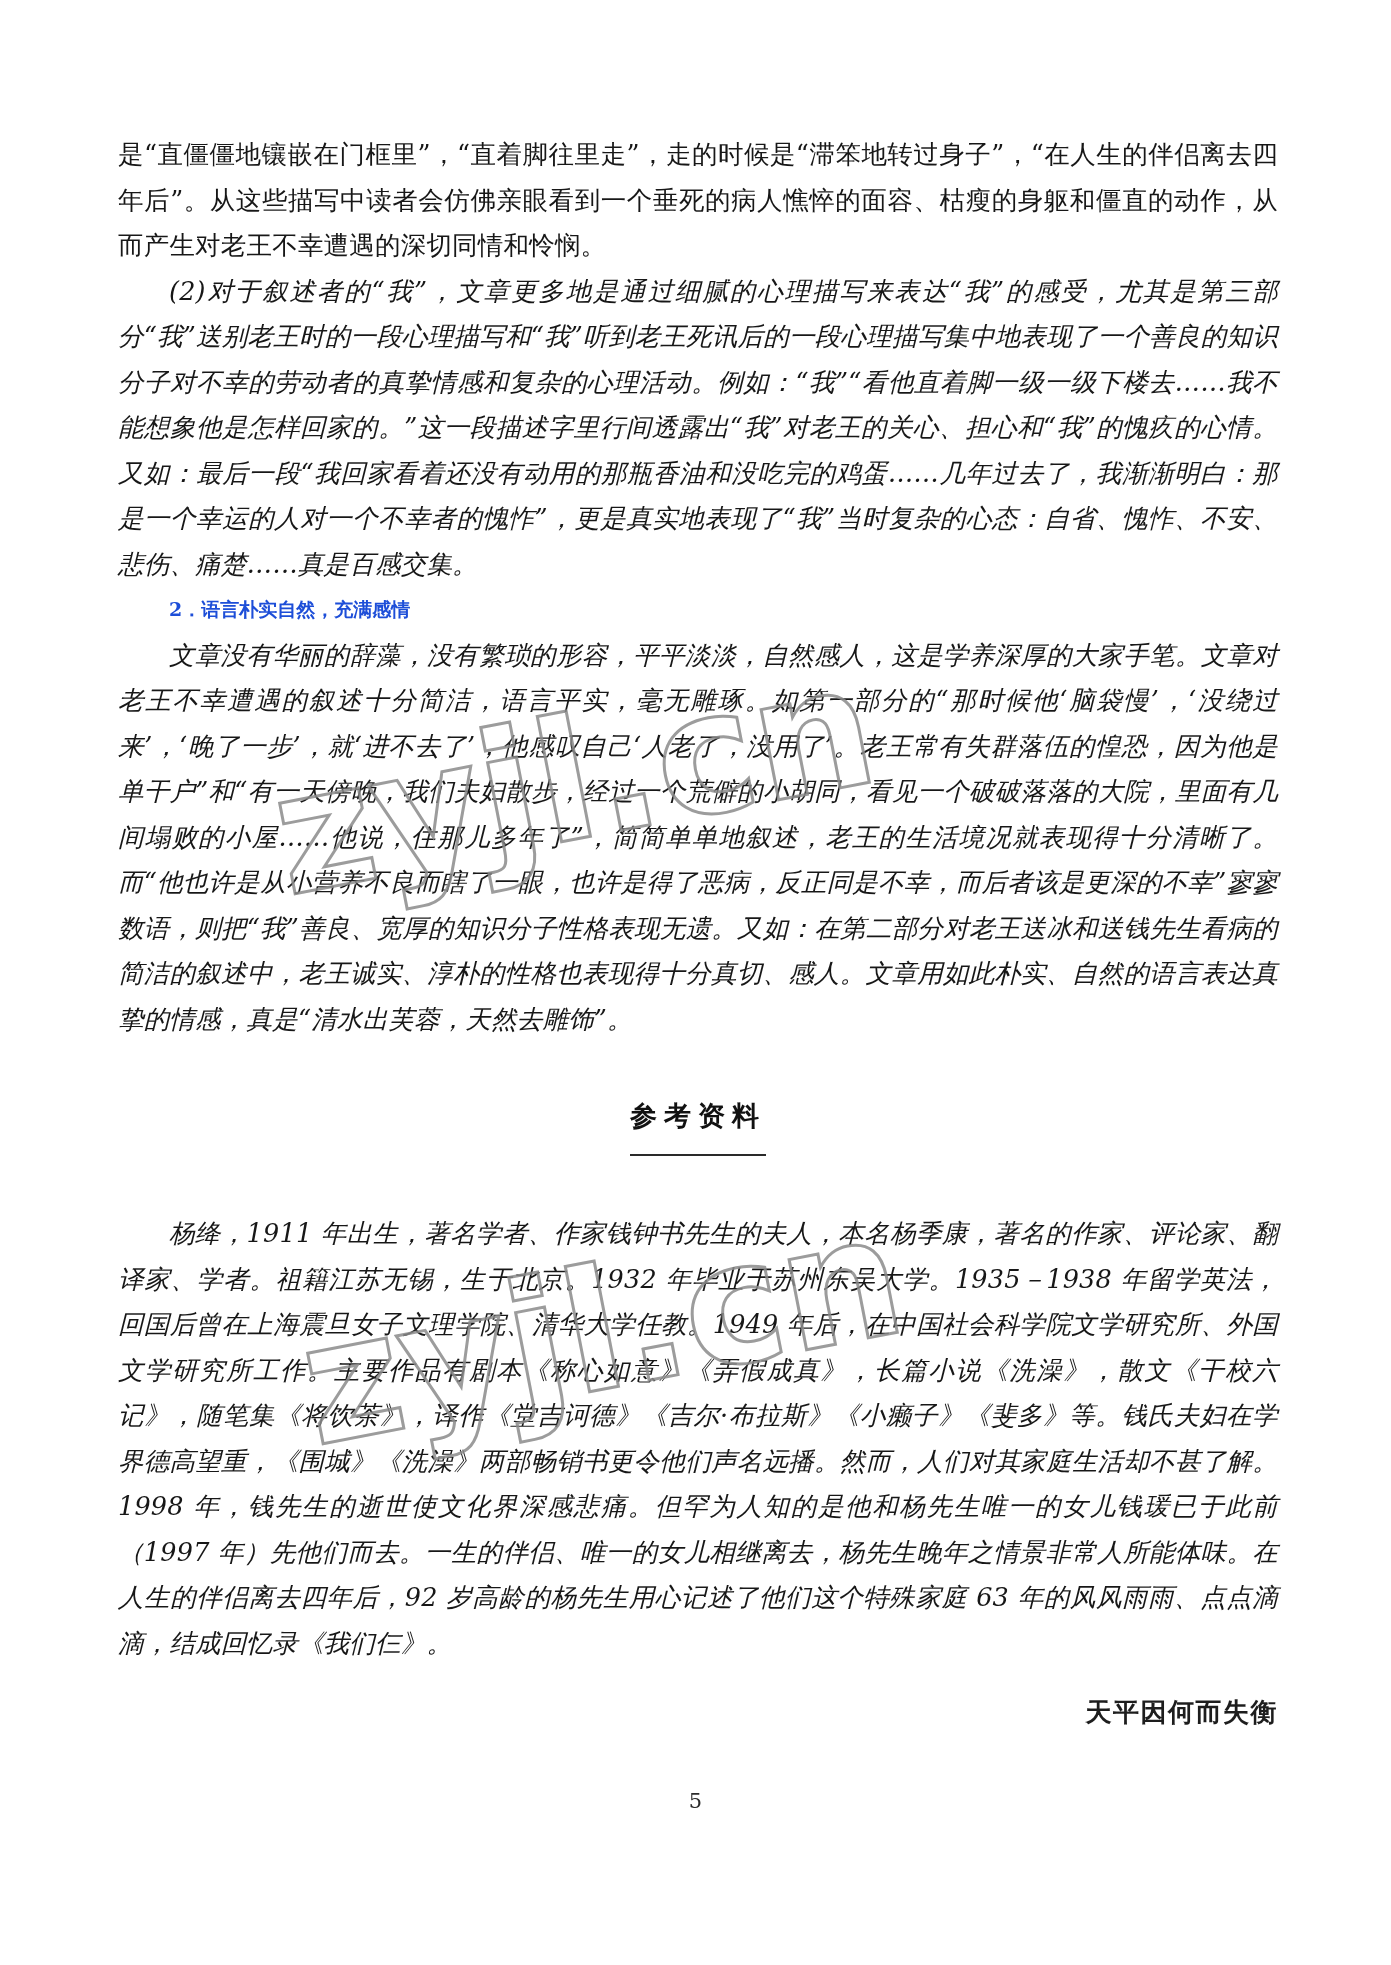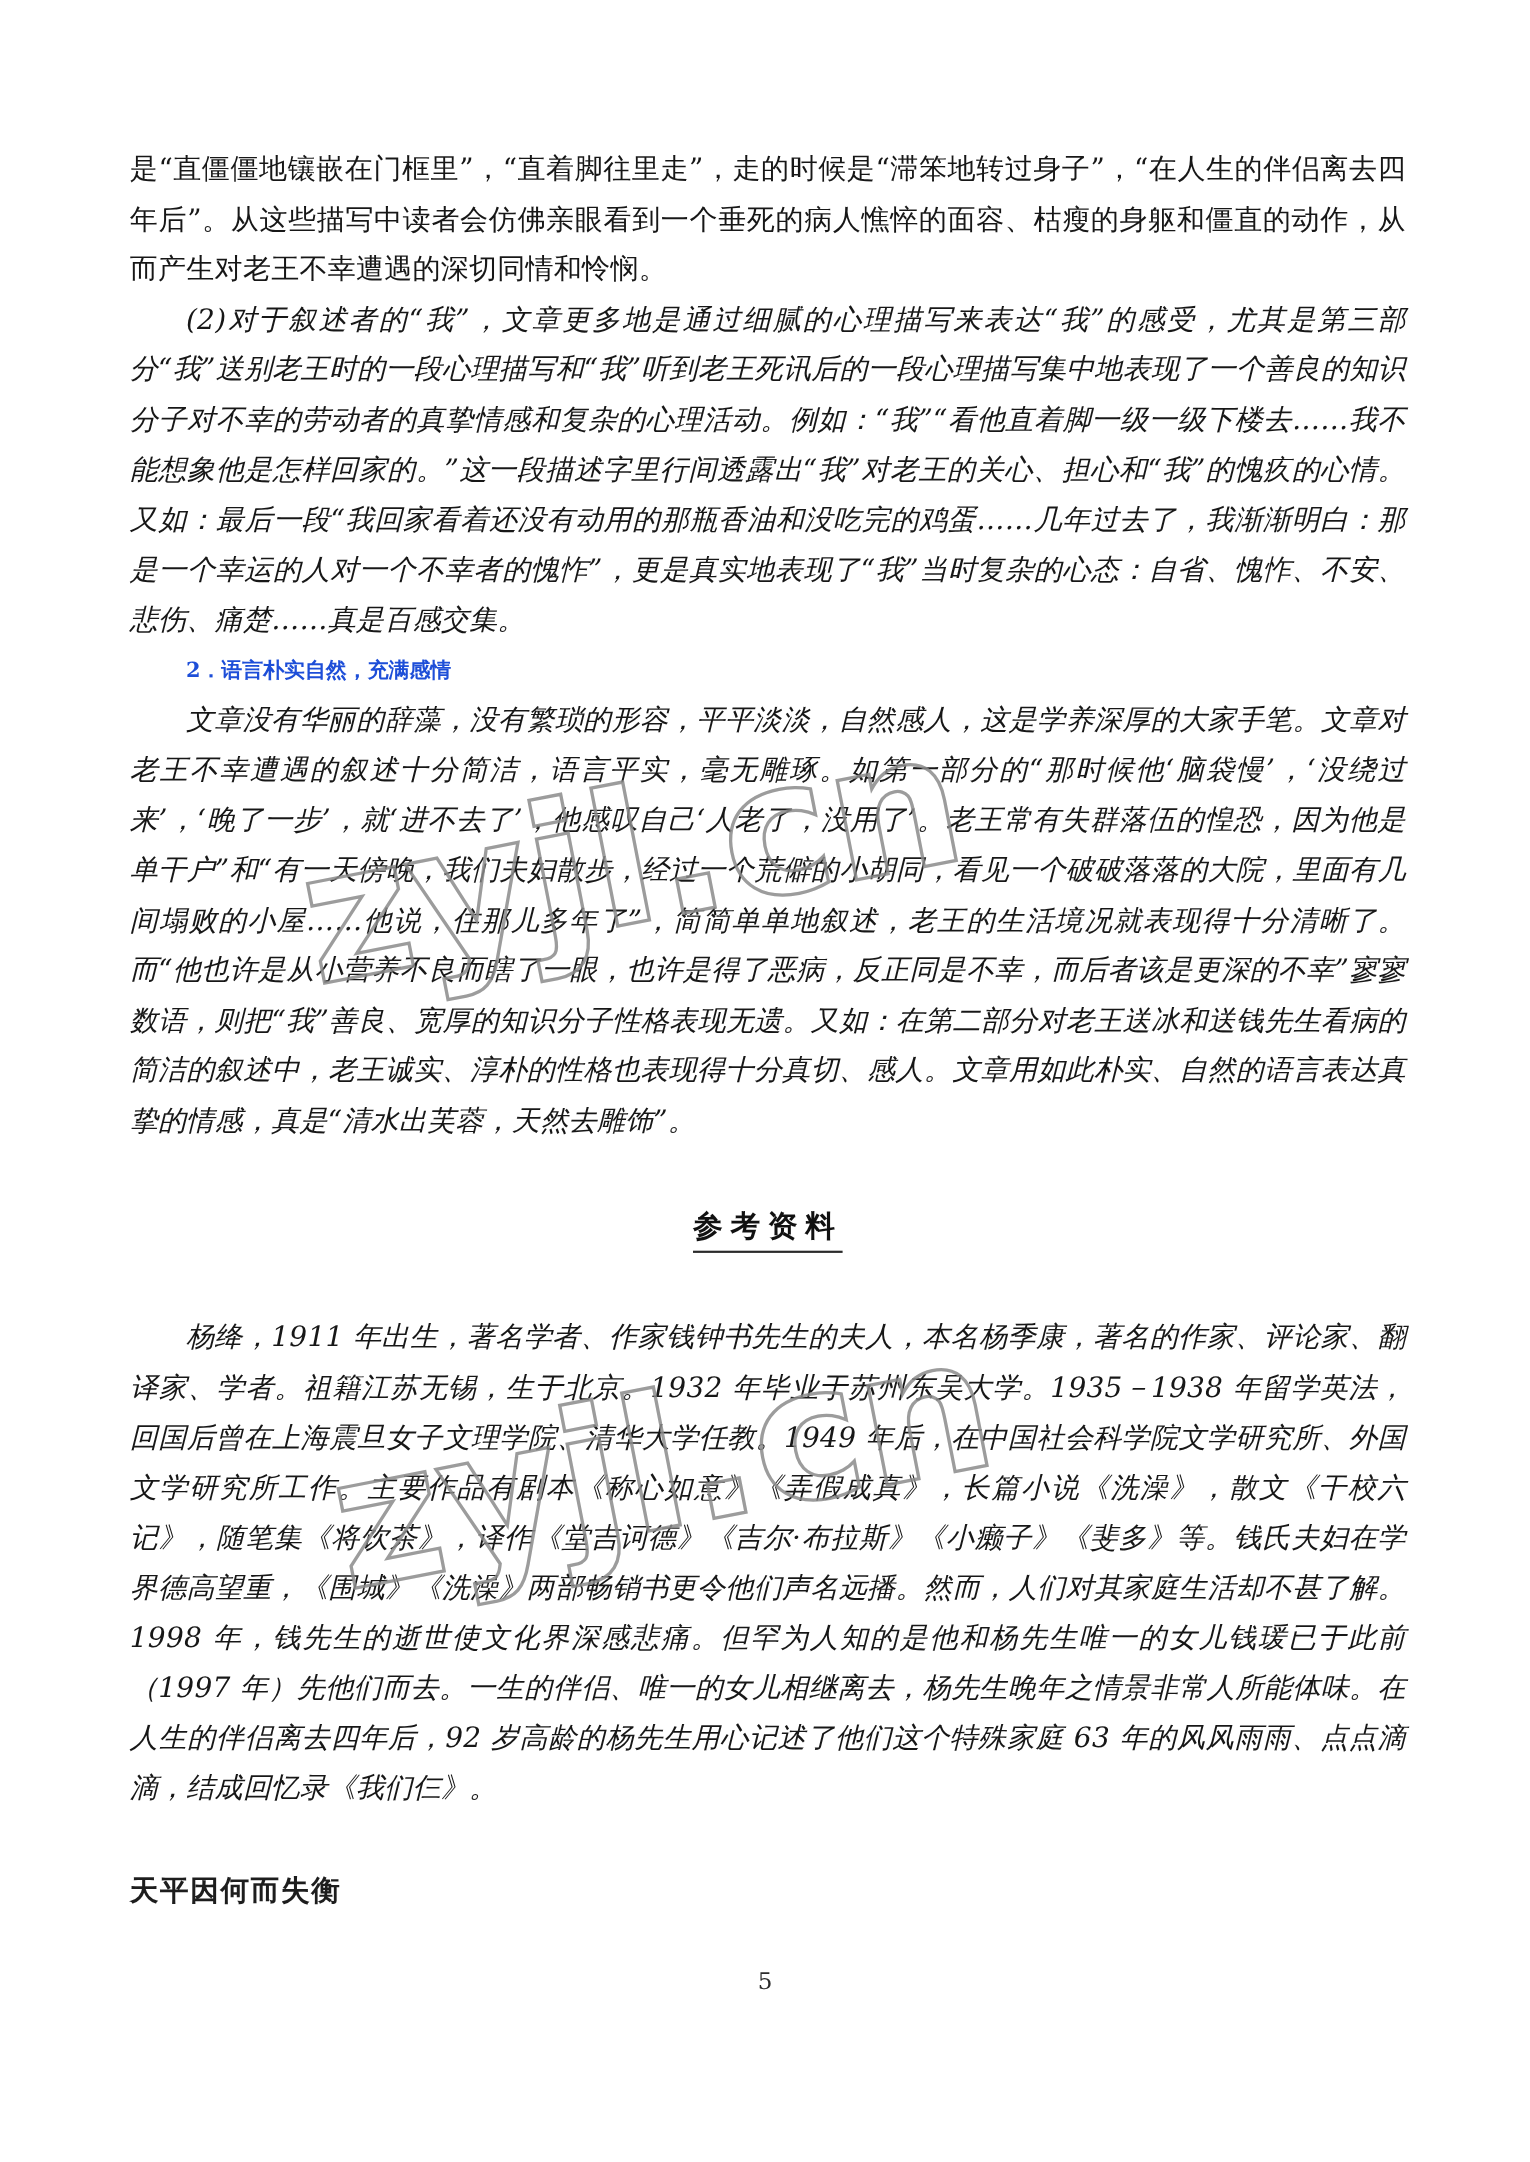--- a/index.html
+++ b/index.html
@@ -68,7 +68,7 @@
     line-height: 40px;
     font-weight: bold;
     letter-spacing: 7px;
-    padding-bottom: 1px;
+    padding-bottom: 18px;
     border-bottom: 2px solid #2a2a2a;
     color: #111111;
     font-family: "DejaVu Serif", "Liberation Serif", serif;

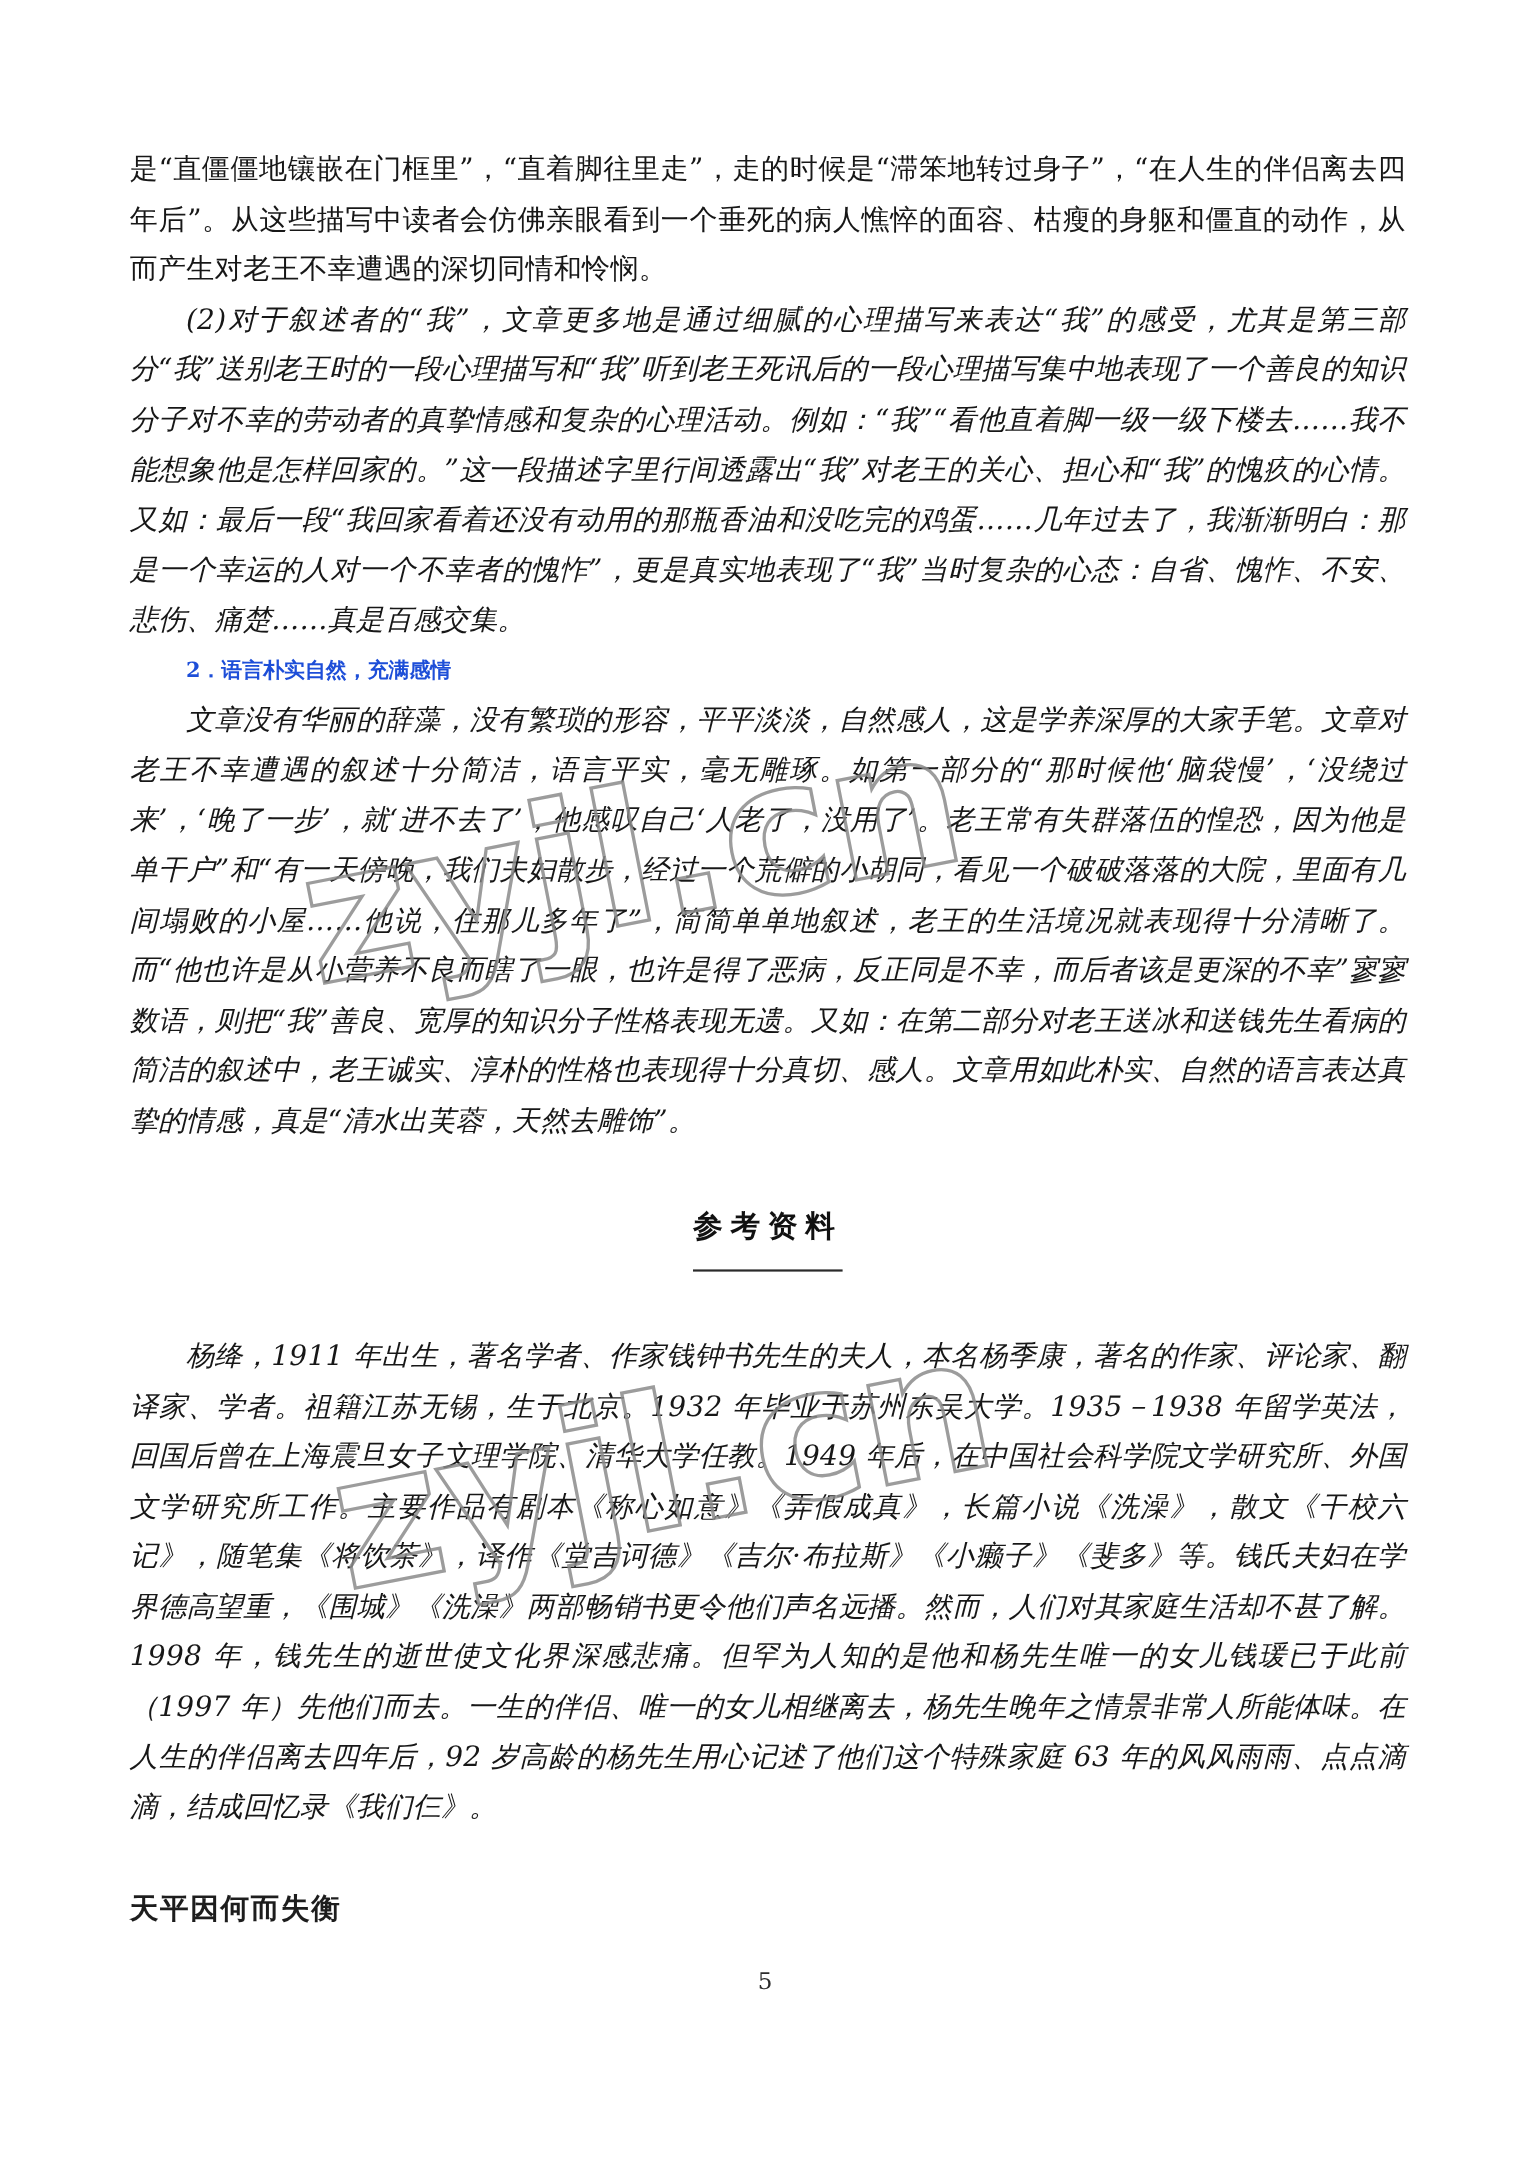--- a/index.html
+++ b/index.html
@@ -76,8 +76,8 @@
   .spacer-lg { height: 55px; }
   
   .article-title-wrap {
-    text-align: left;
-    margin-top: 50px;
+    text-align: right;
+    margin-top: 26px;
   }
   .article-title {
     font-size: 26px;

